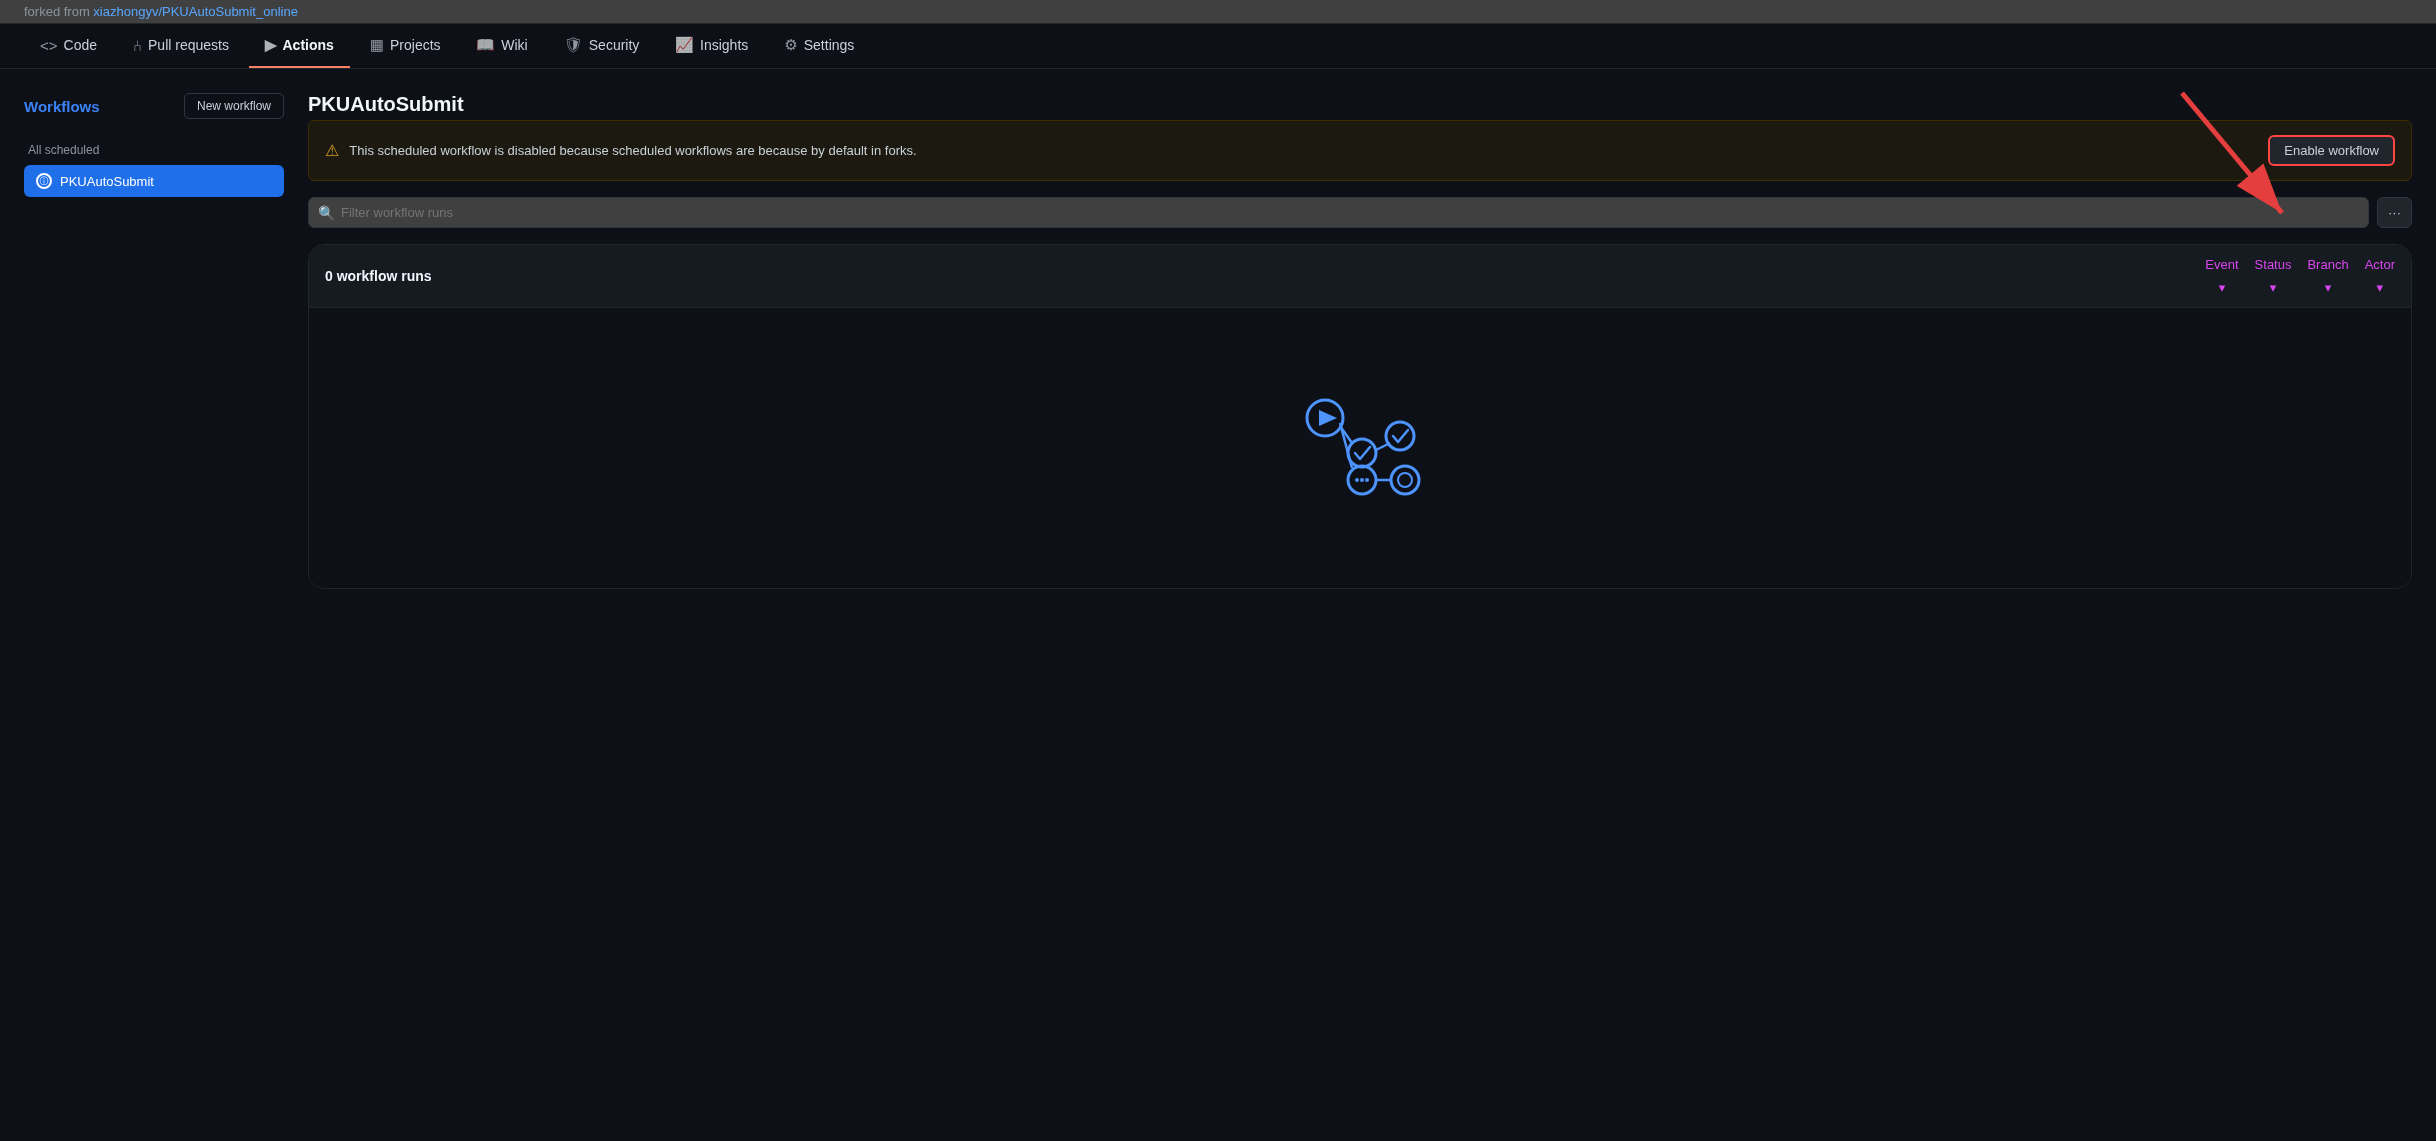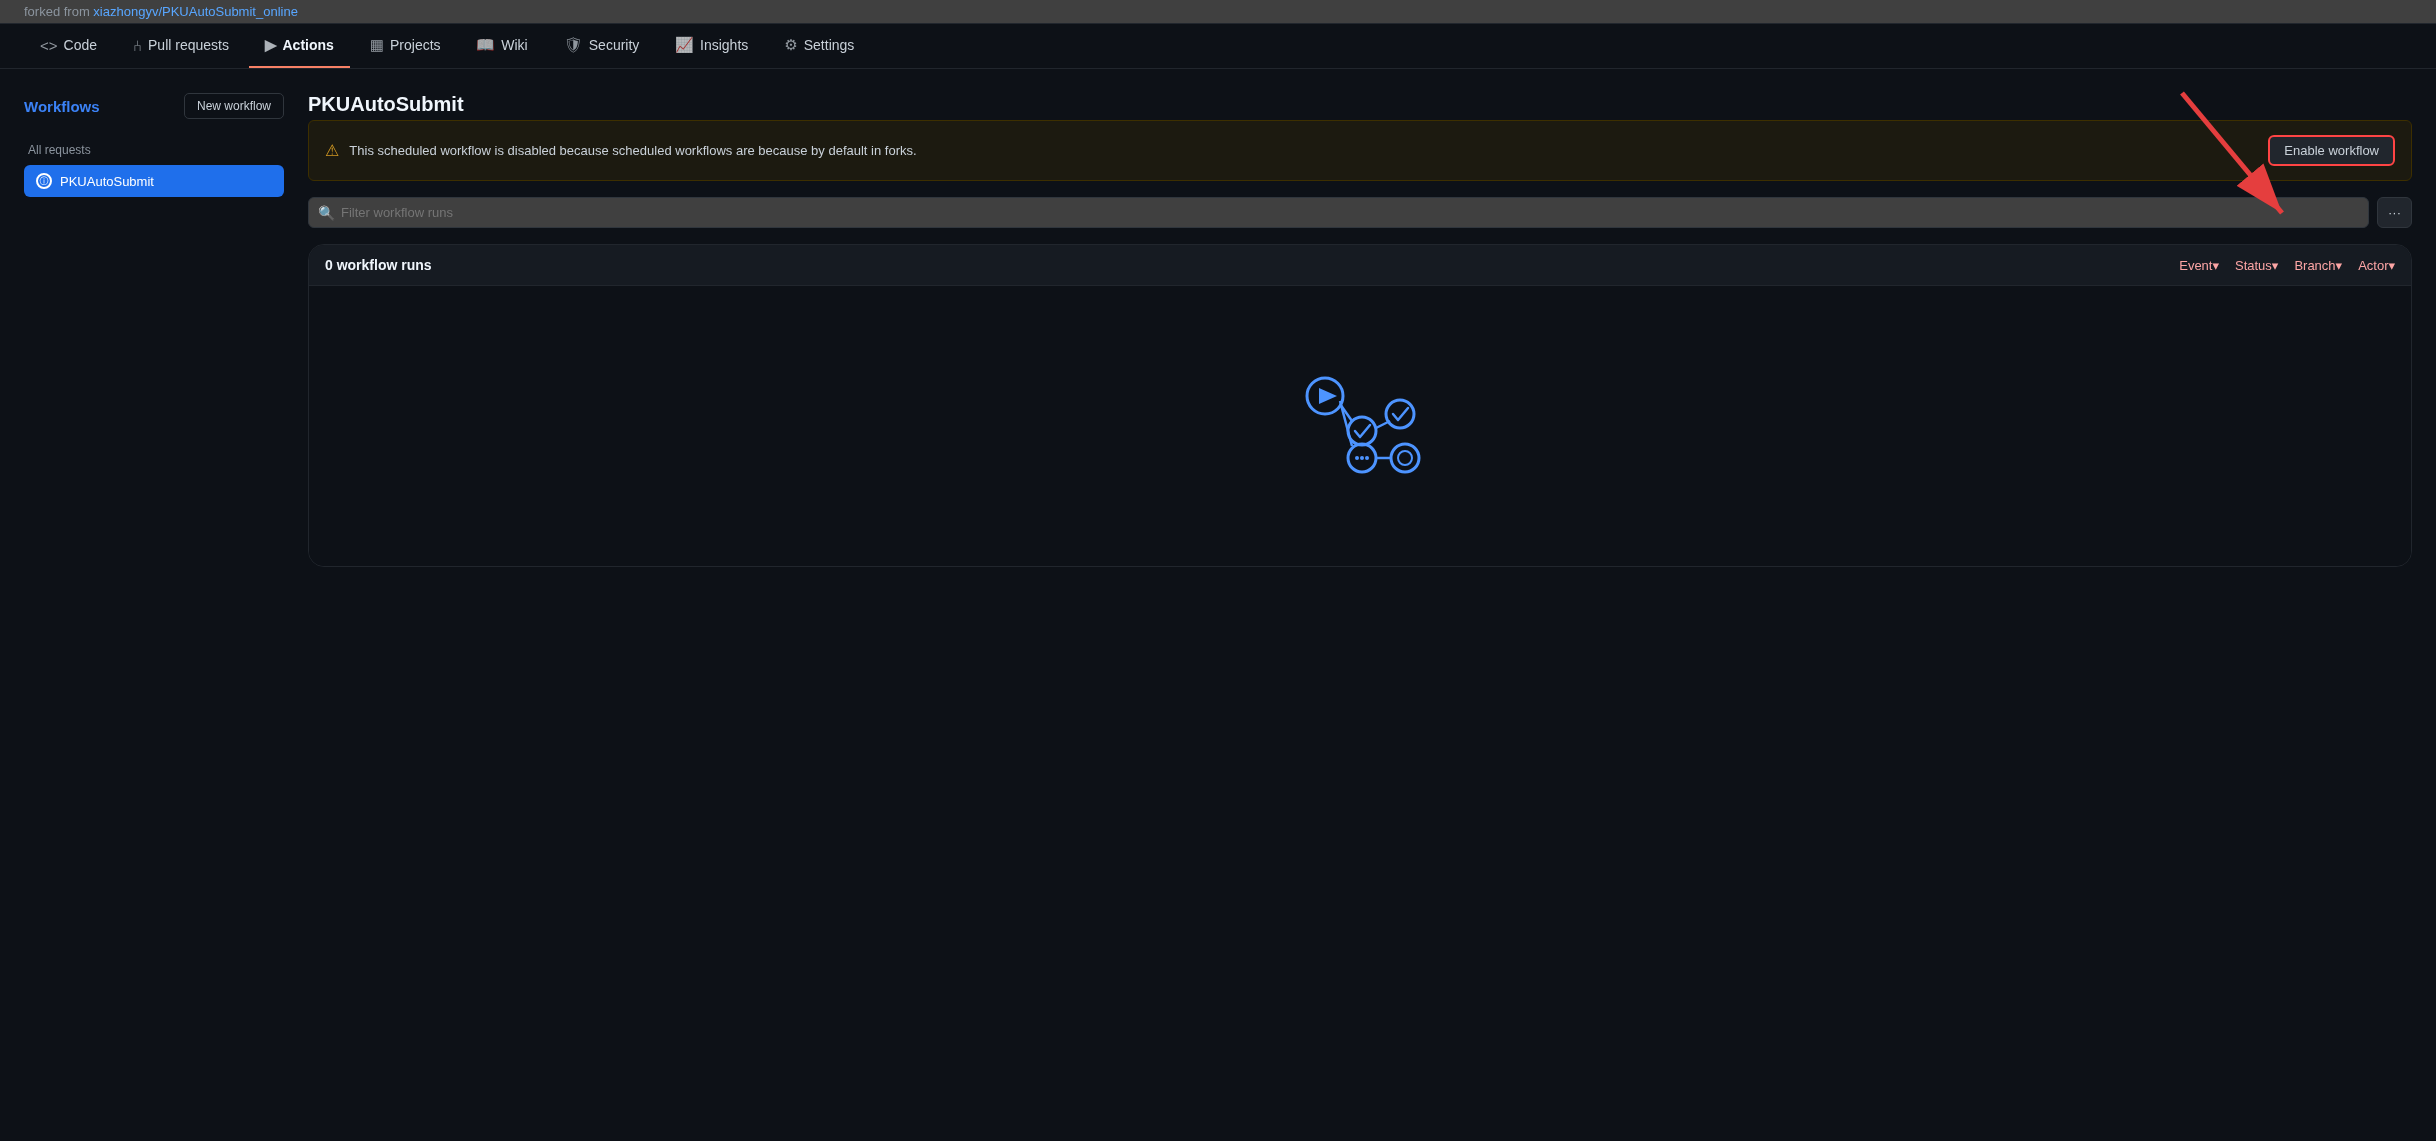--- a/index.html
+++ b/index.html
@@ -319,7 +319,7 @@
       <span class="sidebar-title">Workflows</span>
       <button class="new-workflow-btn">New workflow</button>
     </div>
-    <div class="sidebar-section-label">All requests</div>
+    <div class="sidebar-section-label">All scheduled</div>
     <div class="sidebar-workflow-item active">
       <div class="workflow-icon">ⓘ</div>
       <span>PKUAutoSubmit</span>

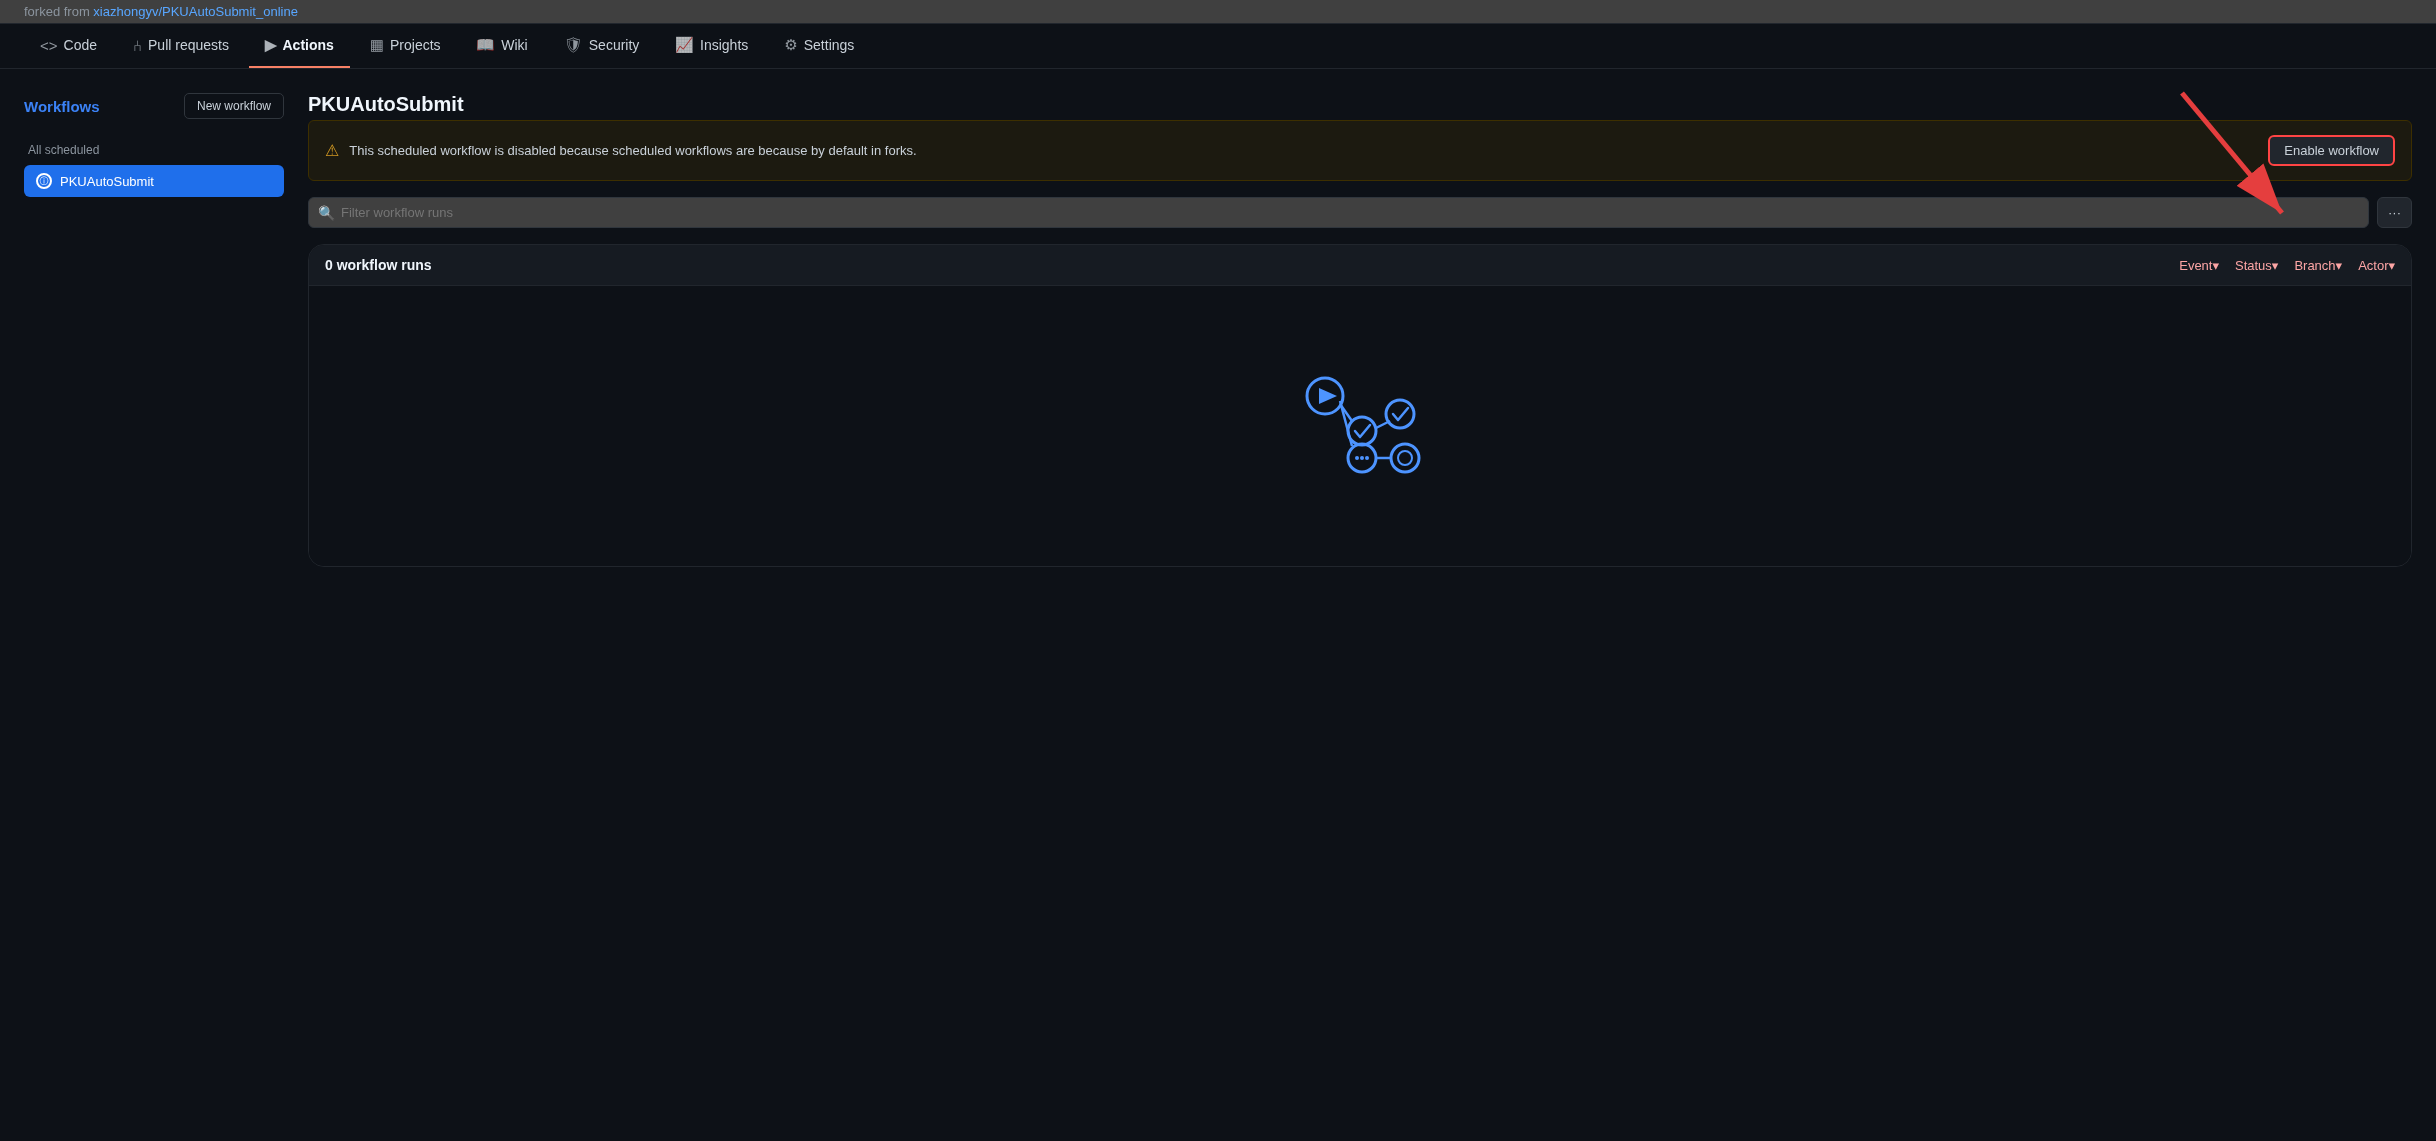--- a/index.html
+++ b/index.html
@@ -239,10 +239,11 @@
     .filter-dropdown {
       display: flex;
       align-items: center;
-      gap: 0;
-      font-size: 13px;
-      color: #fca5a5;
-      cursor: pointer;
+      gap: 8px;
+      font-size: 13px;
+      color: #d946ef;
+      cursor: pointer;
+      flex-direction: column;
     }
 
     

